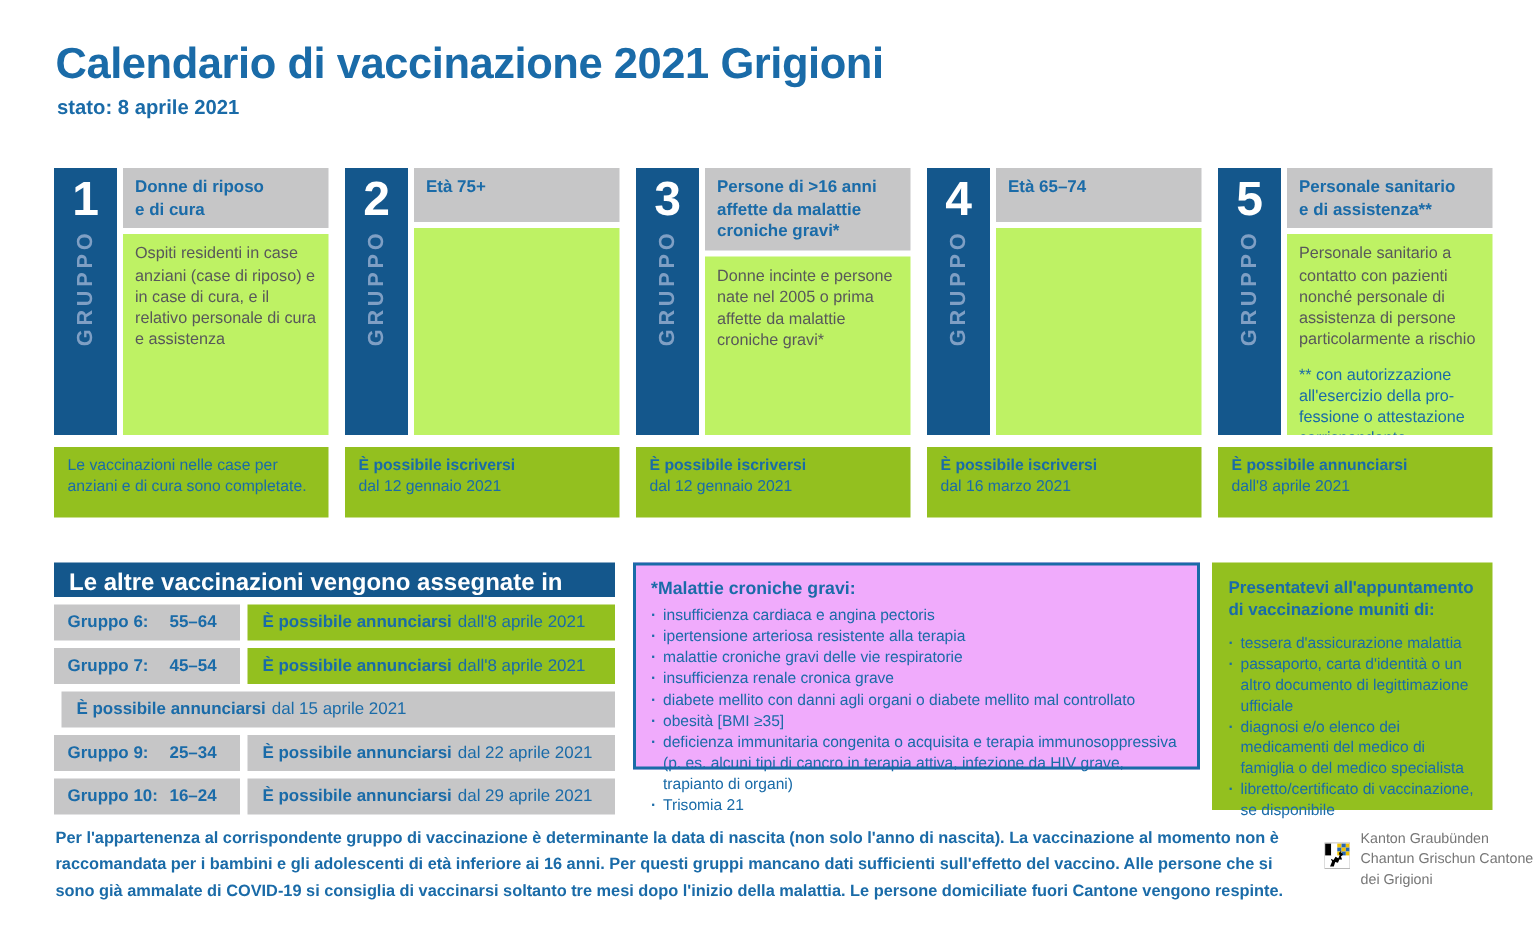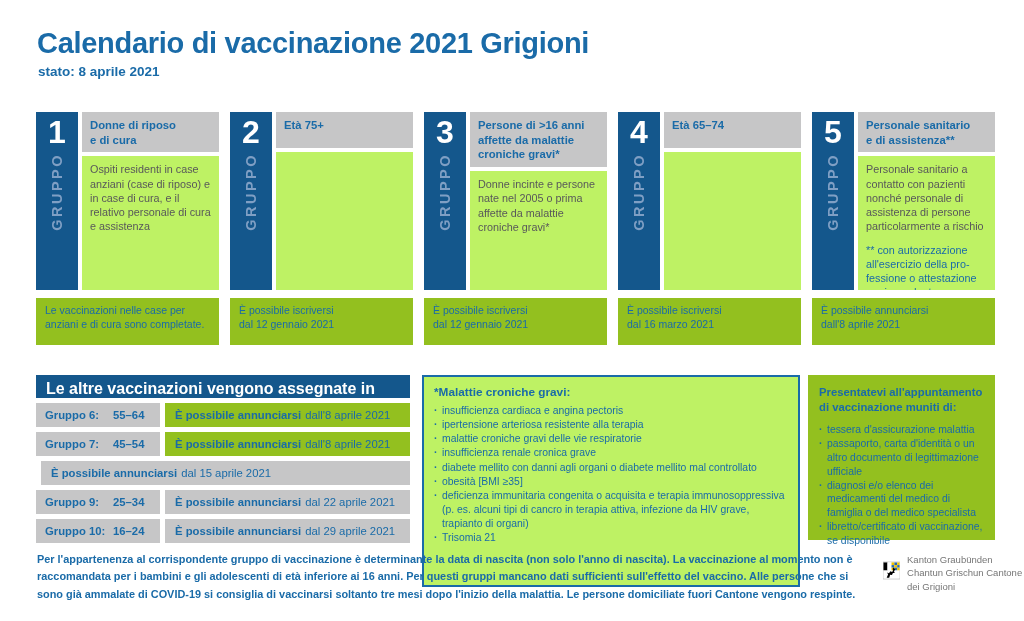--- a/index.html
+++ b/index.html
@@ -53,7 +53,7 @@
     margin-top:8px; height:47px; background:#93c01f; padding:6px 9px 5px 9px;
     font-size:10.5px; line-height:1.3; color:#1a6ba8; overflow:hidden;
   }
-  .st-bold { font-weight:400; display:block; }
+  .st-bold { font-weight:700; display:block; }
   .st-bold:empty { display:none; }
 
   

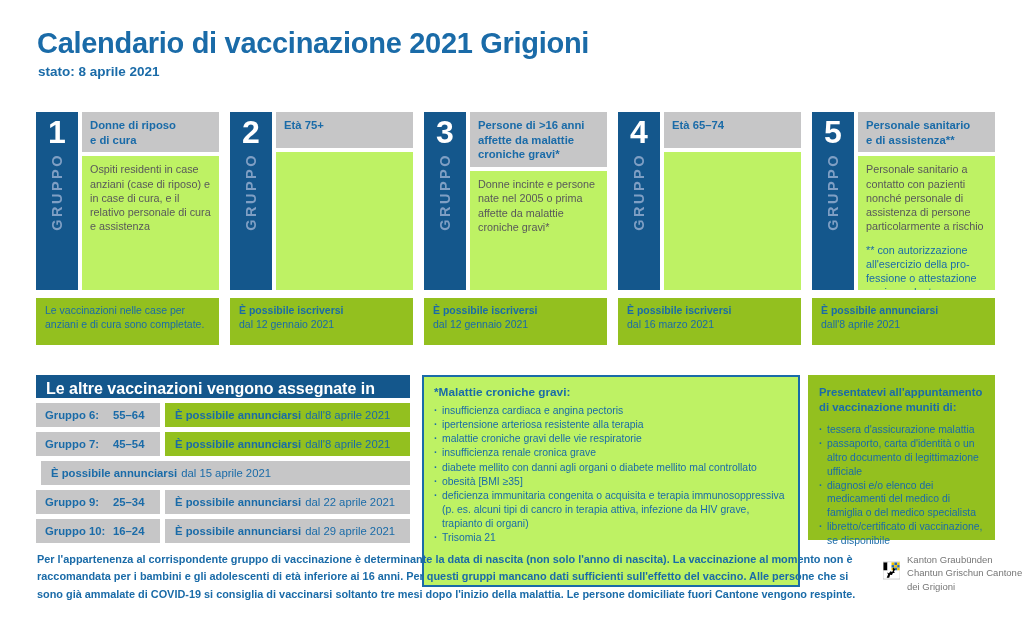--- a/index.html
+++ b/index.html
@@ -79,8 +79,8 @@
   .age-status .b { font-weight:700; margin-right:4px; }
 
   .diseases-box {
-    position:absolute; left:386px; top:0; width:378px; height:212px;
-    background:#bef264; border:2px solid #1a6ba8; padding:8px 12px 6px 10px;
+    position:absolute; left:386px; top:0; width:378px; height:138px;
+    background:#f0abfc; border:2px solid #1a6ba8; padding:8px 12px 6px 10px;
   }
   .diseases-title { font-size:11.8px; font-weight:700; color:#1a6ba8; }
   .bullet-list { list-style:none; margin-top:5px; }

